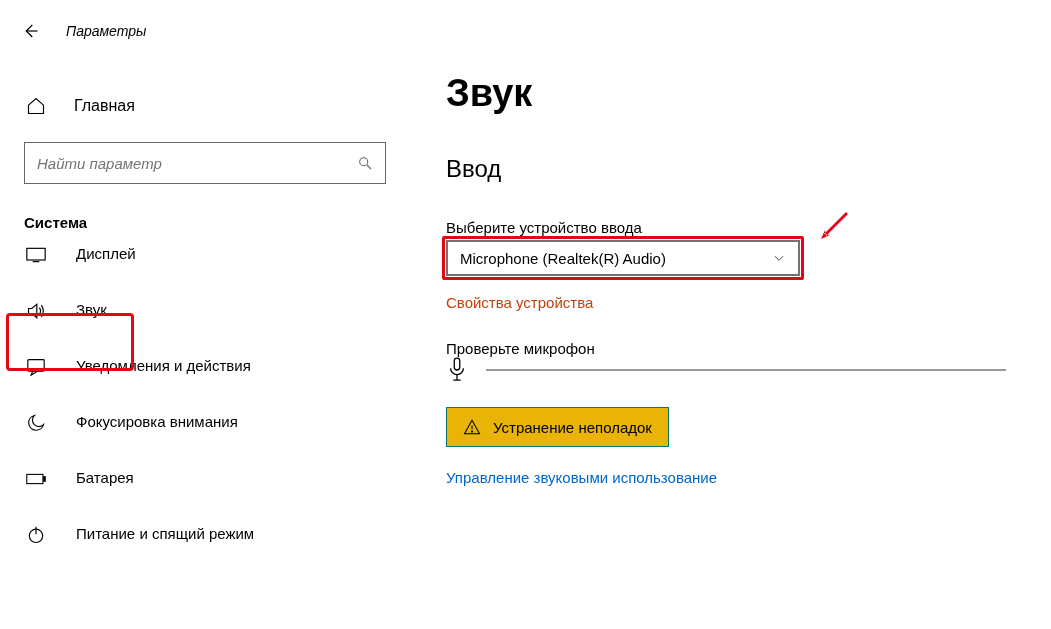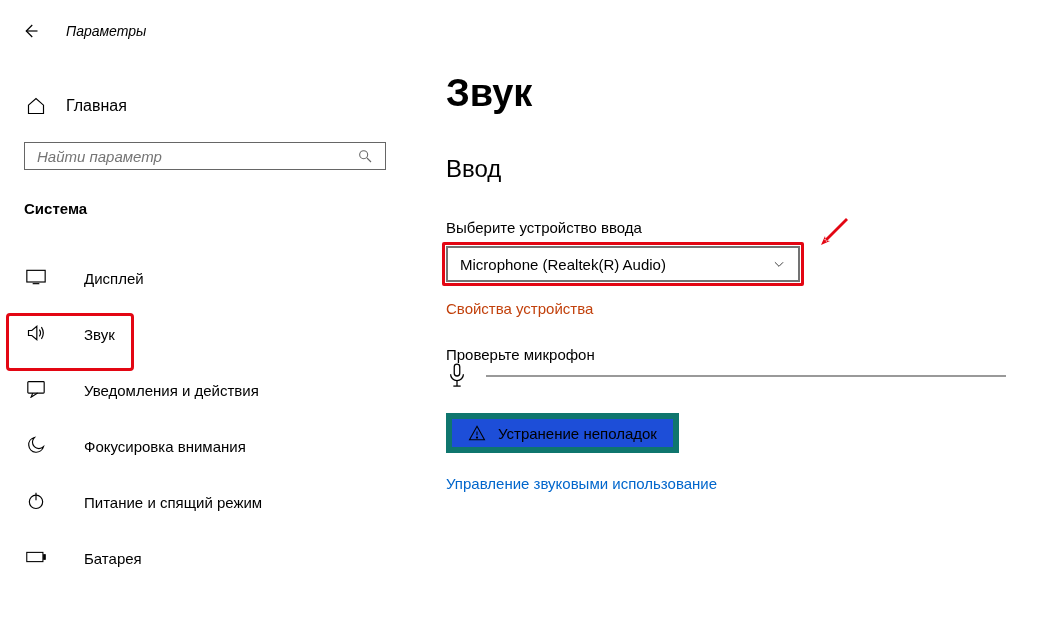--- a/index.html
+++ b/index.html
@@ -33,7 +33,7 @@
   align-items: center;
   height: 48px;
   padding-left: 26px;
-  gap: 20px;
+  gap: 28px;
   margin-top: 30px;
 }
 .search-wrap { padding: 0 24px; margin-top: 12px; }

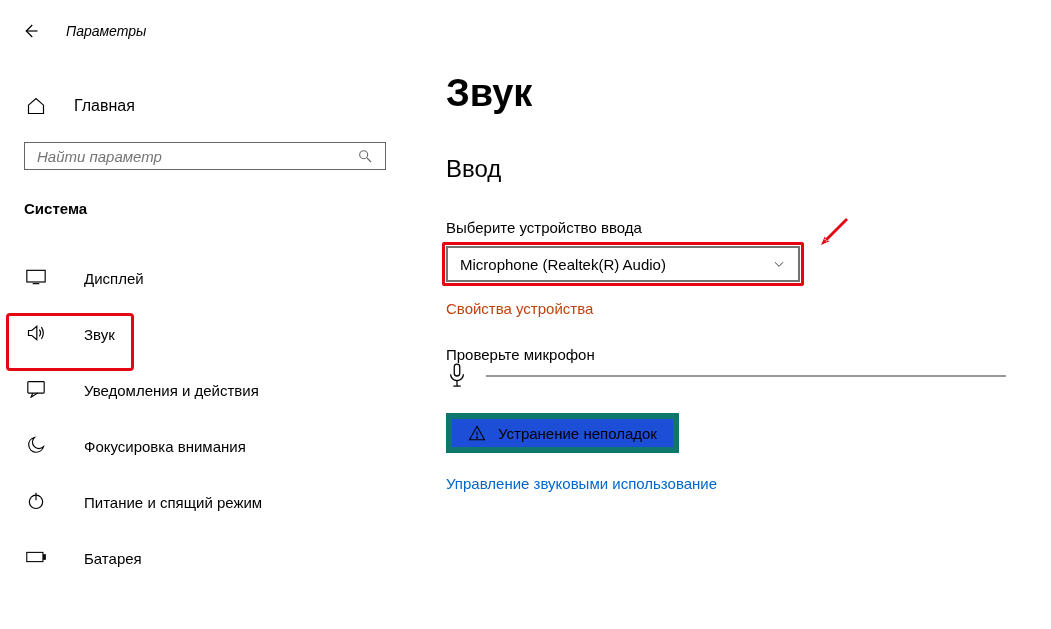--- a/index.html
+++ b/index.html
@@ -41,7 +41,7 @@
   display: flex;
   align-items: center;
   border: 1px solid #666;
-  height: 28px;
+  height: 42px;
   padding: 0 12px;
   gap: 8px;
 }

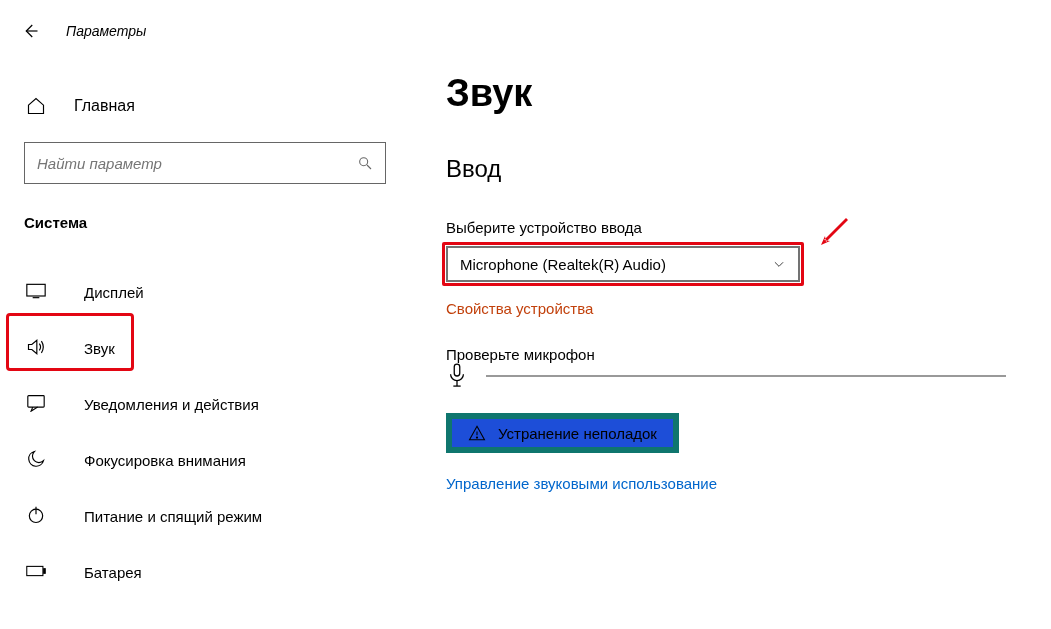--- a/index.html
+++ b/index.html
@@ -94,7 +94,7 @@
 }
 .field-label {
   font-size: 15px;
-  margin-bottom: 10px;
+  margin-bottom: 4px;
 }
 .select-wrap { position: relative; width: 354px; }
 .select {

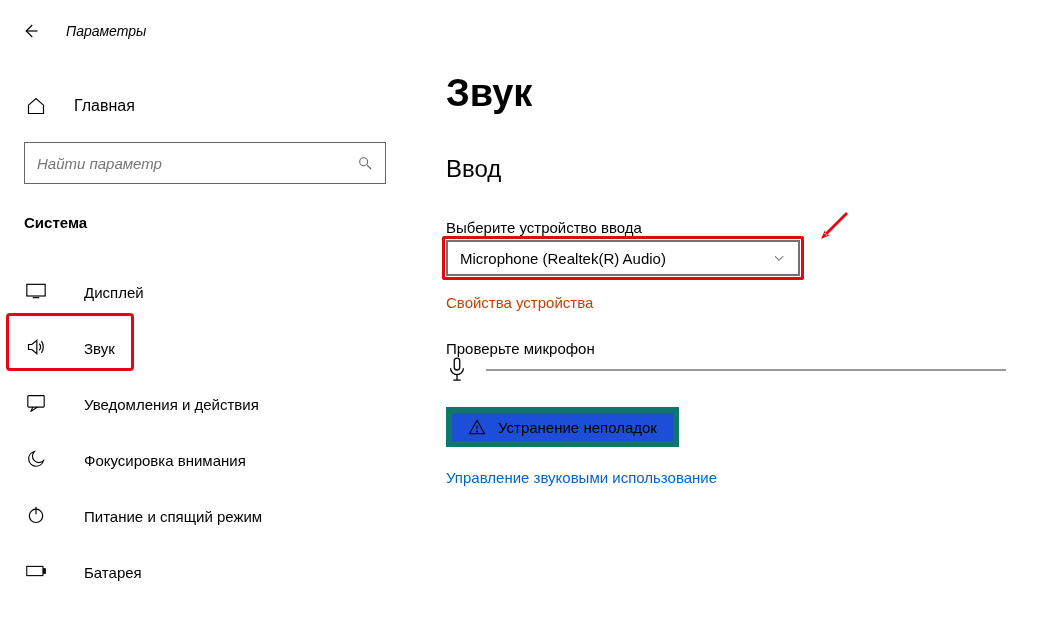--- a/index.html
+++ b/index.html
@@ -61,10 +61,10 @@
 }
 .nav-item {
   display: flex;
-  align-items: flex-end;
+  align-items: flex-start;
   height: 56px;
   padding-left: 26px;
-  gap: 38px;
+  gap: 30px;
   font-size: 15px;
 }
 .nav-item .icon { width: 20px; height: 20px; display:flex; align-items:center; justify-content:center;}

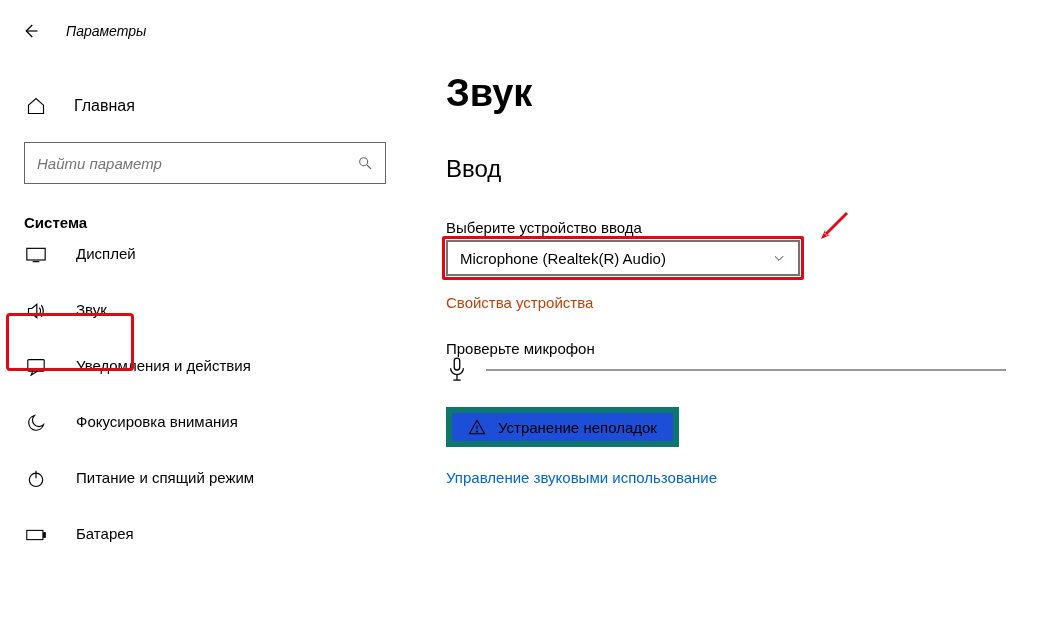--- a/index.html
+++ b/index.html
@@ -149,8 +149,8 @@
   display: inline-flex;
   align-items: center;
   gap: 12px;
-  background: #1d4ed8;
-  border: 6px solid #0f766e;
+  background: #eab308;
+  border: 1px solid #0f766e;
   padding: 0 16px;
   height: 40px;
   font-size: 15px;

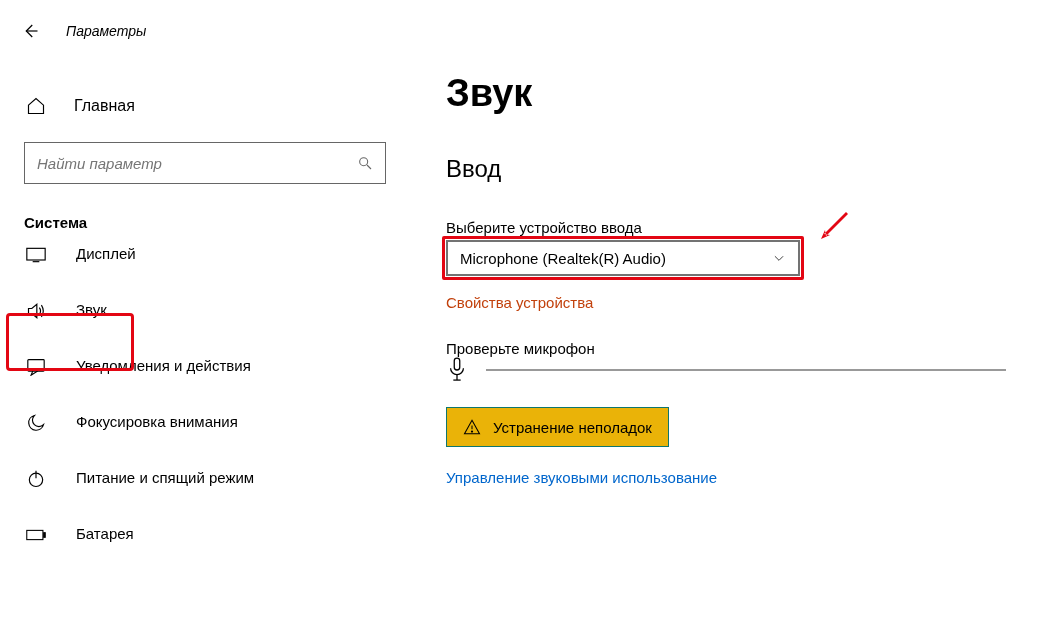--- a/index.html
+++ b/index.html
@@ -247,22 +247,22 @@
 
     <div class="nav-item">
       <span class="icon">
+        <svg width="22" height="14" viewBox="0 0 26 14" fill="none" stroke="#000" stroke-width="1.4">
+            <rect x="1" y="1" width="21" height="12"></rect>
+            <rect x="23" y="4" width="2" height="6" fill="#000"></rect>
+          </svg>
+      </span>
+      <span>Батарея</span>
+    </div>
+
+    <div class="nav-item">
+      <span class="icon">
         <svg width="20" height="20" viewBox="0 0 24 24" fill="none" stroke="#000" stroke-width="1.4">
             <circle cx="12" cy="13" r="8"></circle>
             <line x1="12" y1="2" x2="12" y2="11"></line>
           </svg>
       </span>
       <span>Питание и спящий режим</span>
-    </div>
-
-    <div class="nav-item">
-      <span class="icon">
-        <svg width="22" height="14" viewBox="0 0 26 14" fill="none" stroke="#000" stroke-width="1.4">
-            <rect x="1" y="1" width="21" height="12"></rect>
-            <rect x="23" y="4" width="2" height="6" fill="#000"></rect>
-          </svg>
-      </span>
-      <span>Батарея</span>
     </div>
 
     <div class="nav-sound-highlight"></div>

